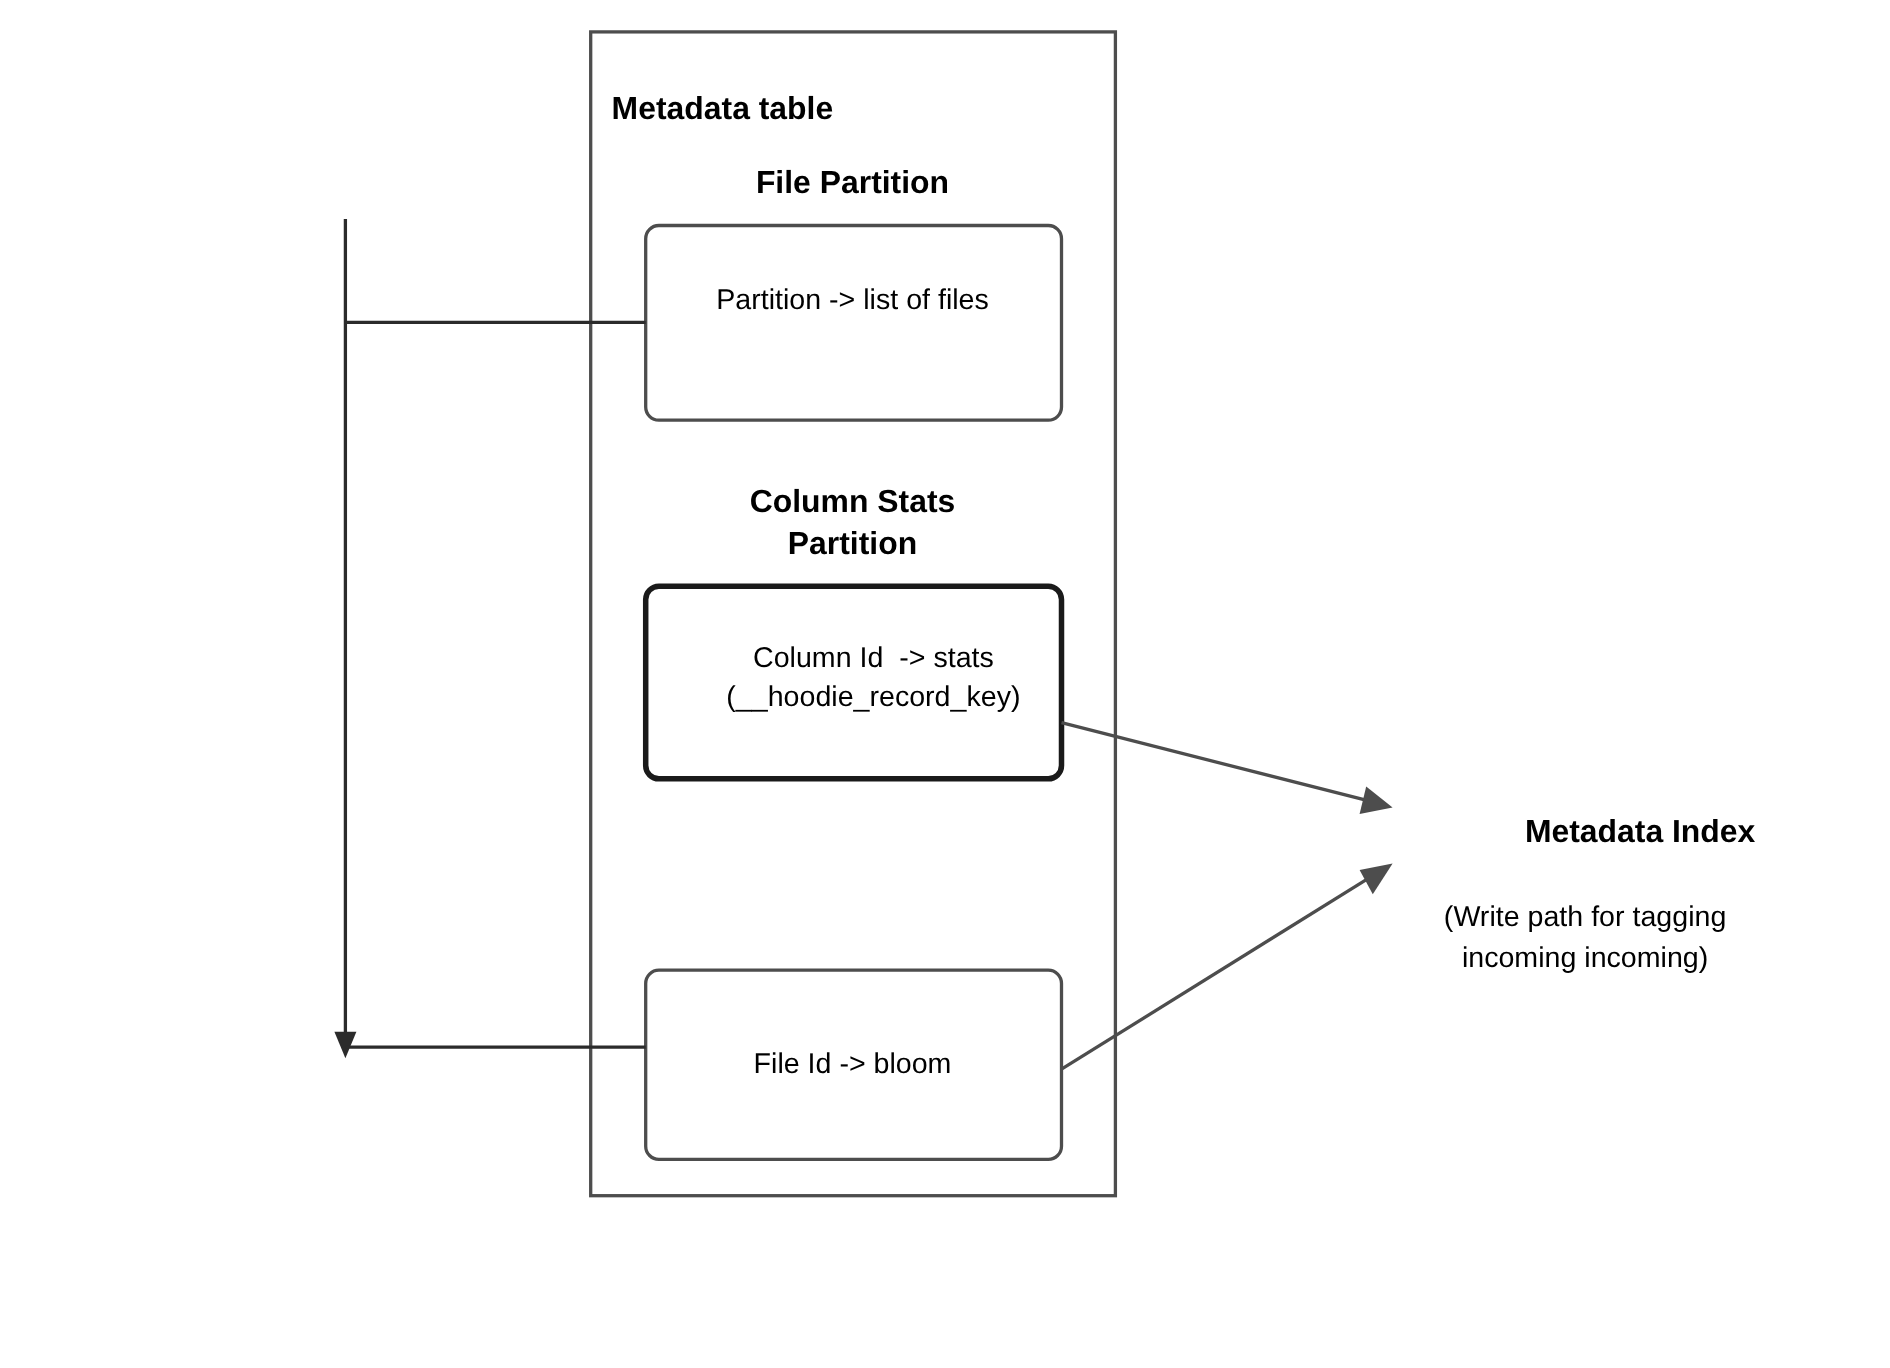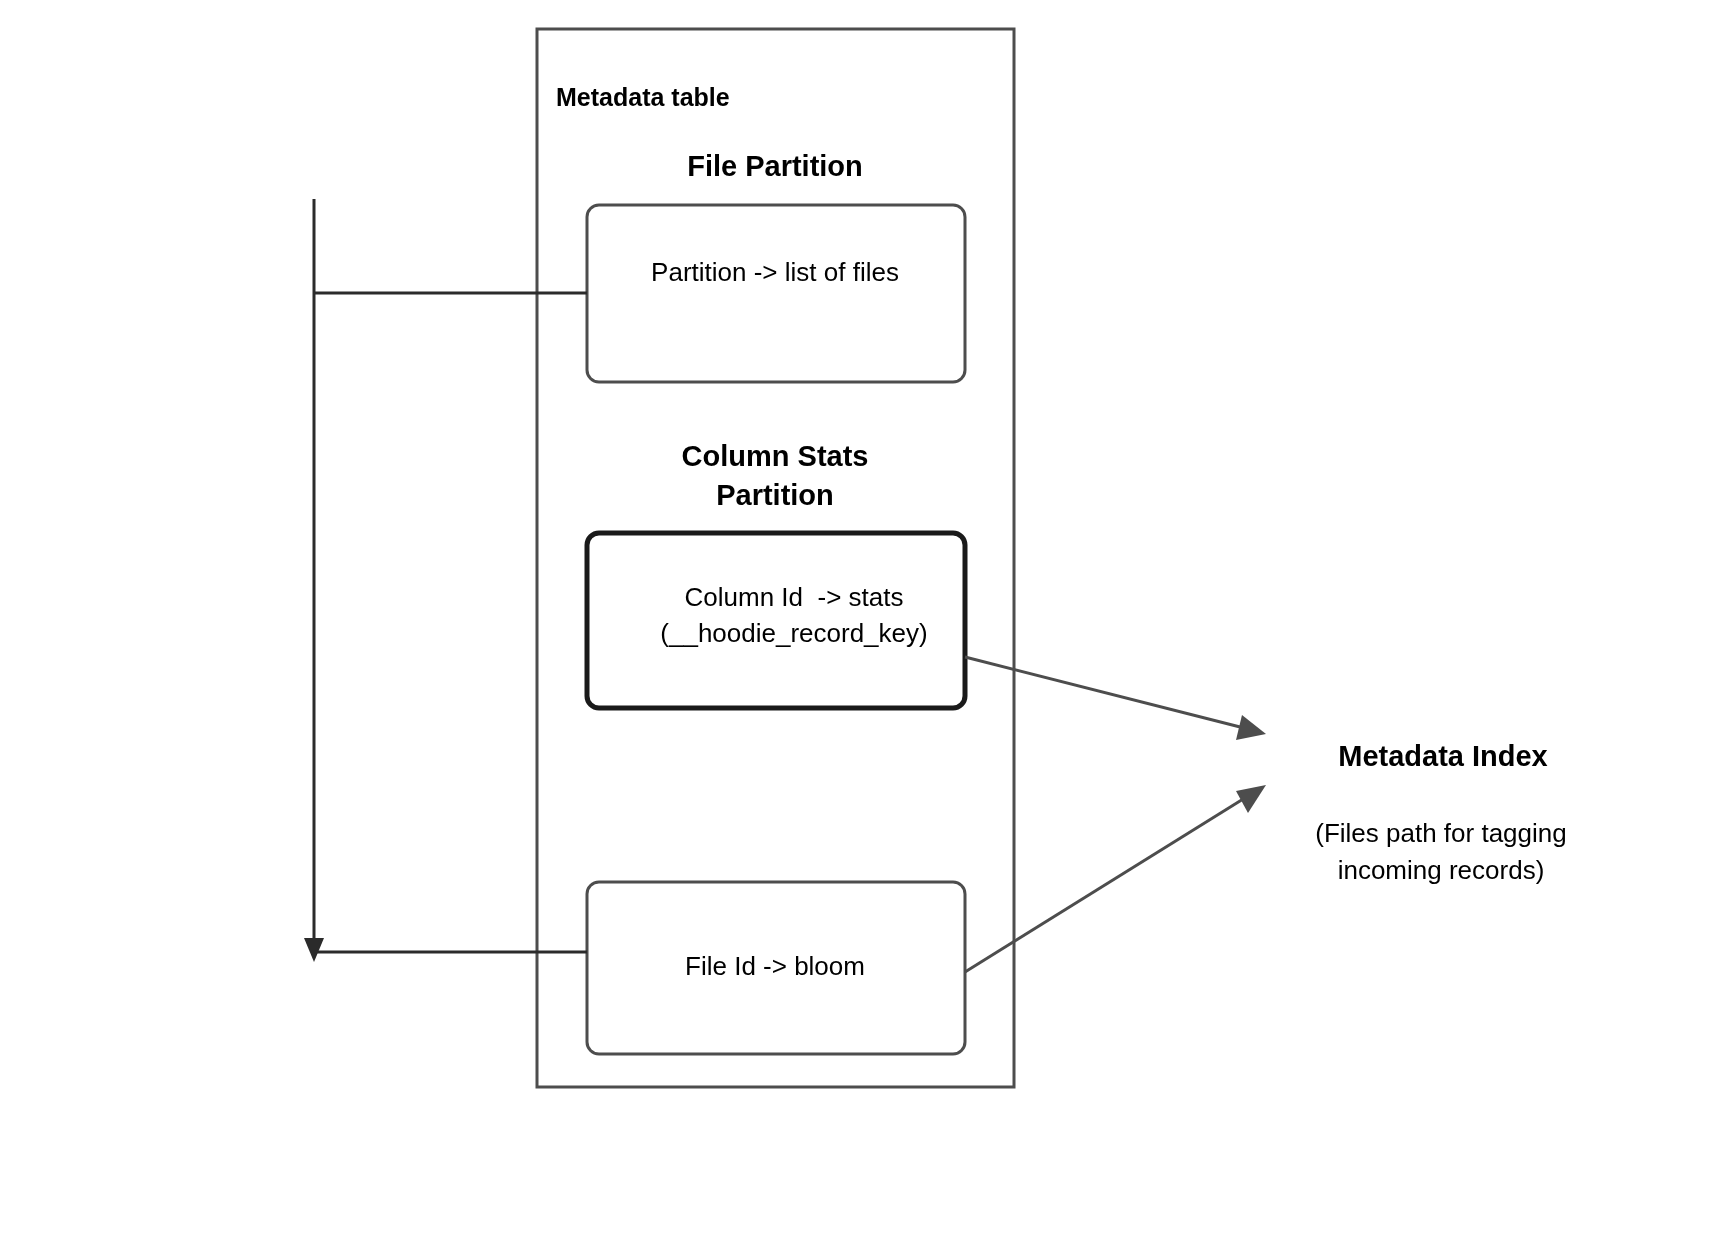--- a/index.html
+++ b/index.html
@@ -50,7 +50,7 @@
     top: 81px;
     width: 420px;
     text-align: left;
-    font-size: 25px;
+    font-size: 29px;
   }
   #files-partition-title {
     left: 590px;

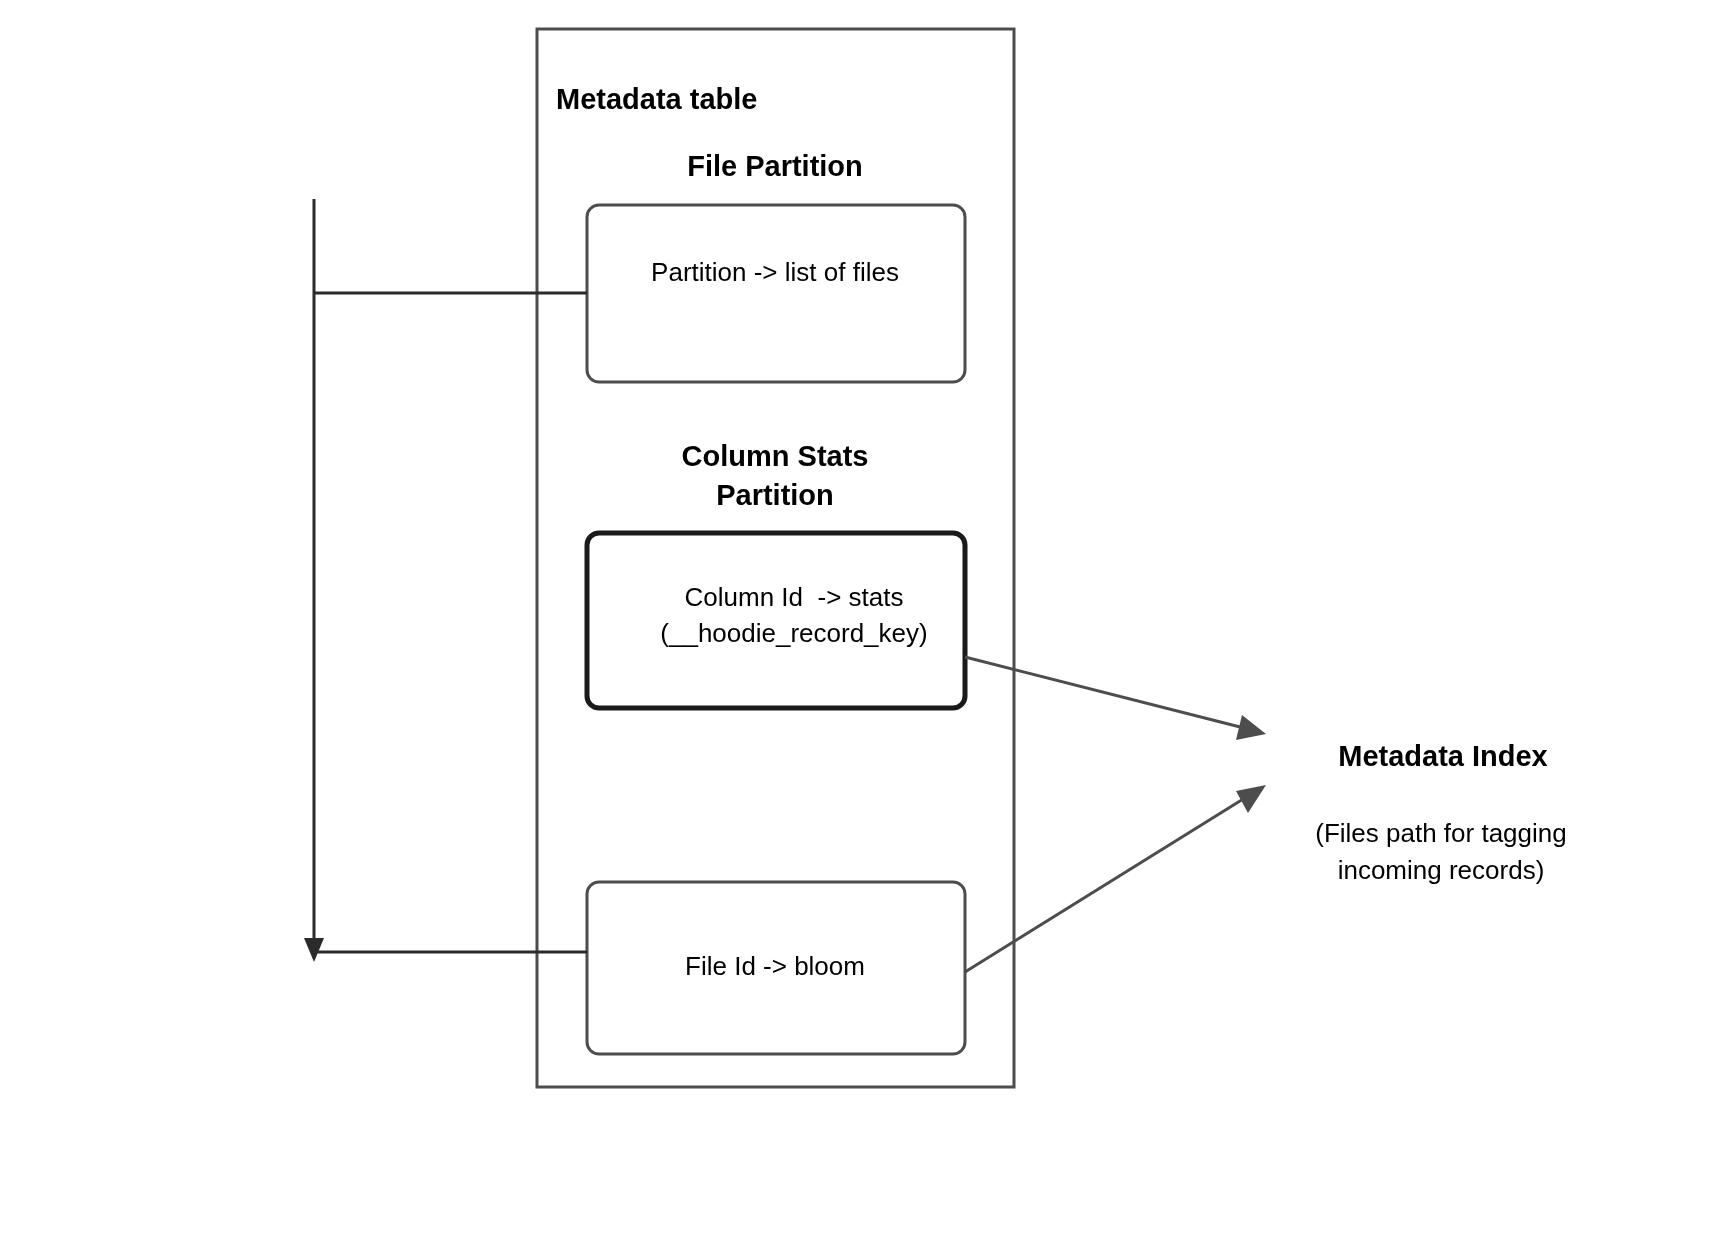--- a/index.html
+++ b/index.html
@@ -92,7 +92,7 @@
     font-size: 26px;
   }
   #metadata-index-title {
-    left: 1293px;
+    left: 1341px;
     top: 738px;
     width: 300px;
     font-size: 29px;

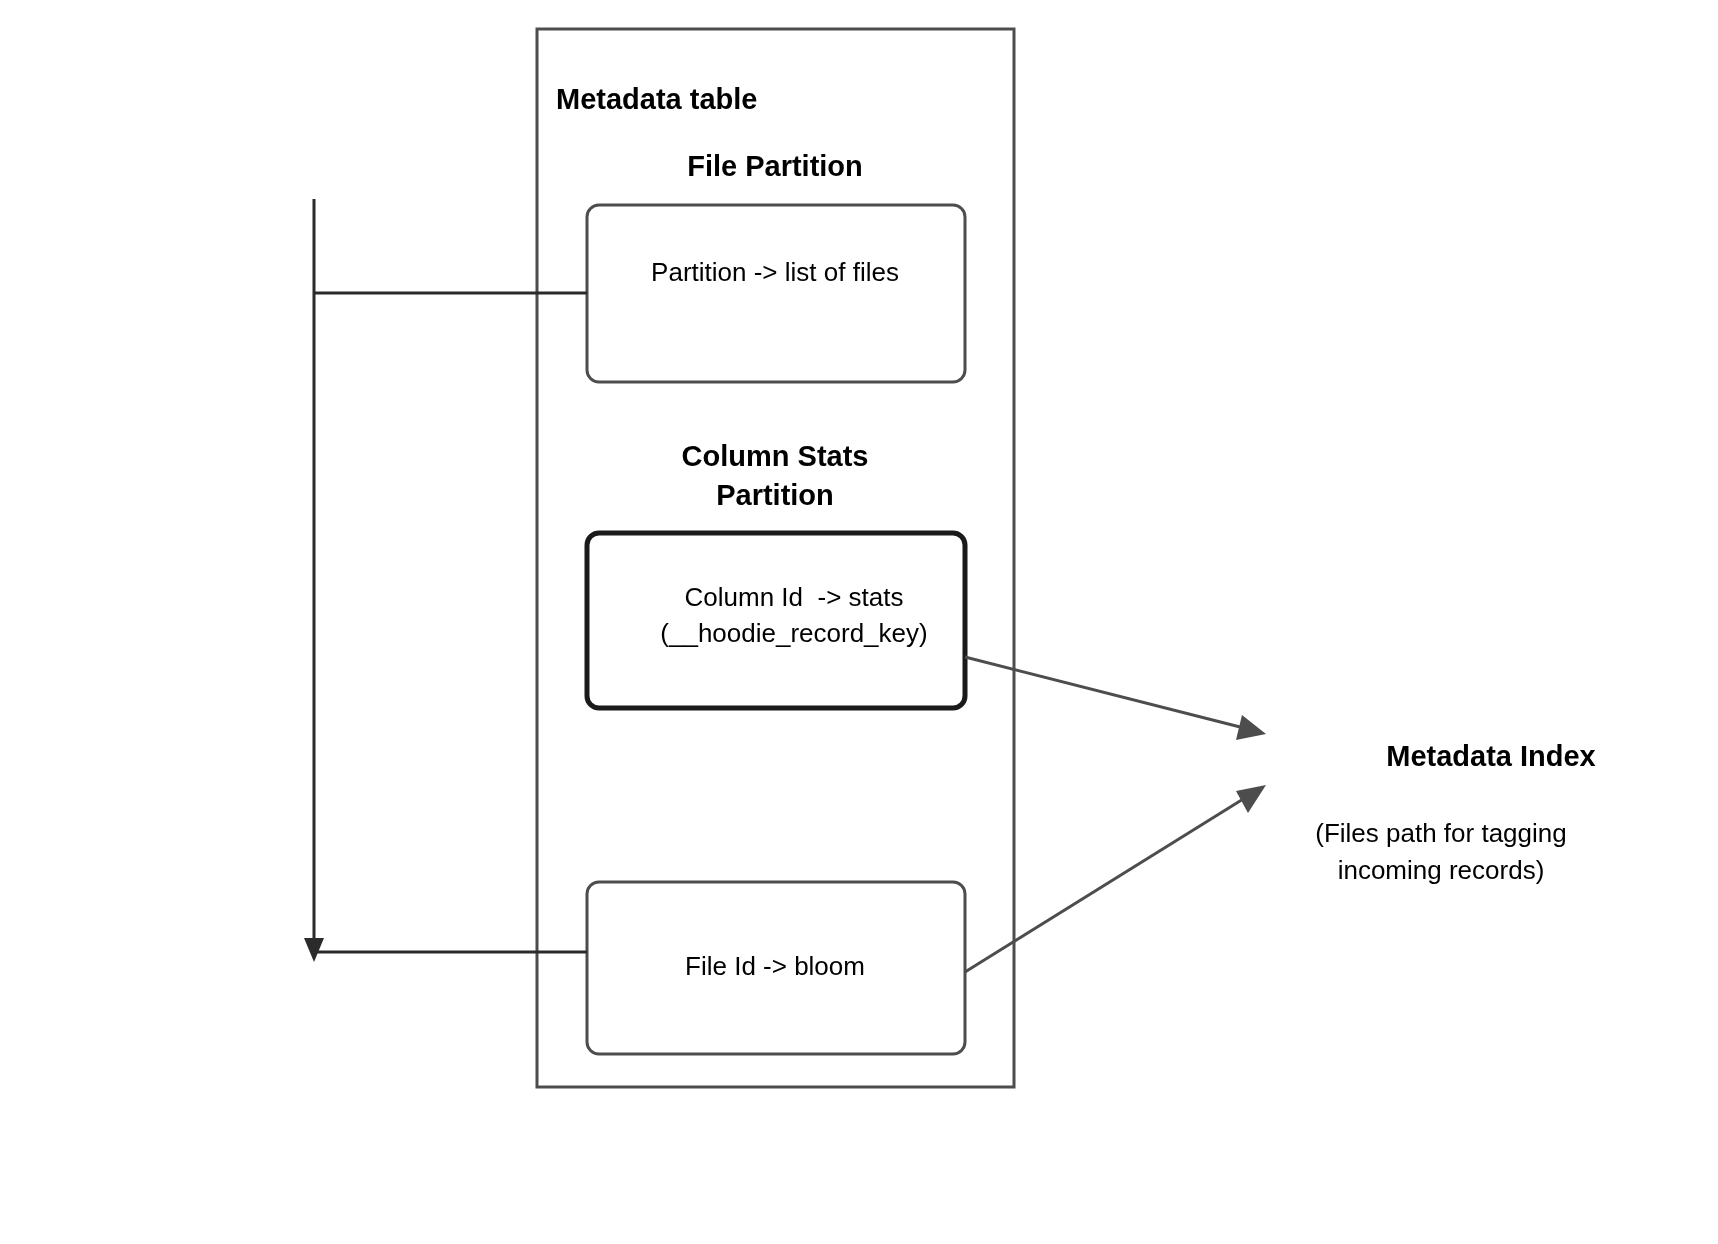--- a/index.html
+++ b/index.html
@@ -153,7 +153,7 @@
 
   <div class="lbl bold" id="metadata-index-title">Metadata Index</div>
 
-  <div class="lbl" id="metadata-index-sub">(Files path for tagging incoming records)</div>
+  <div class="lbl" id="metadata-index-sub">(Write path for tagging incoming incoming)</div>
 
 </div>
 

